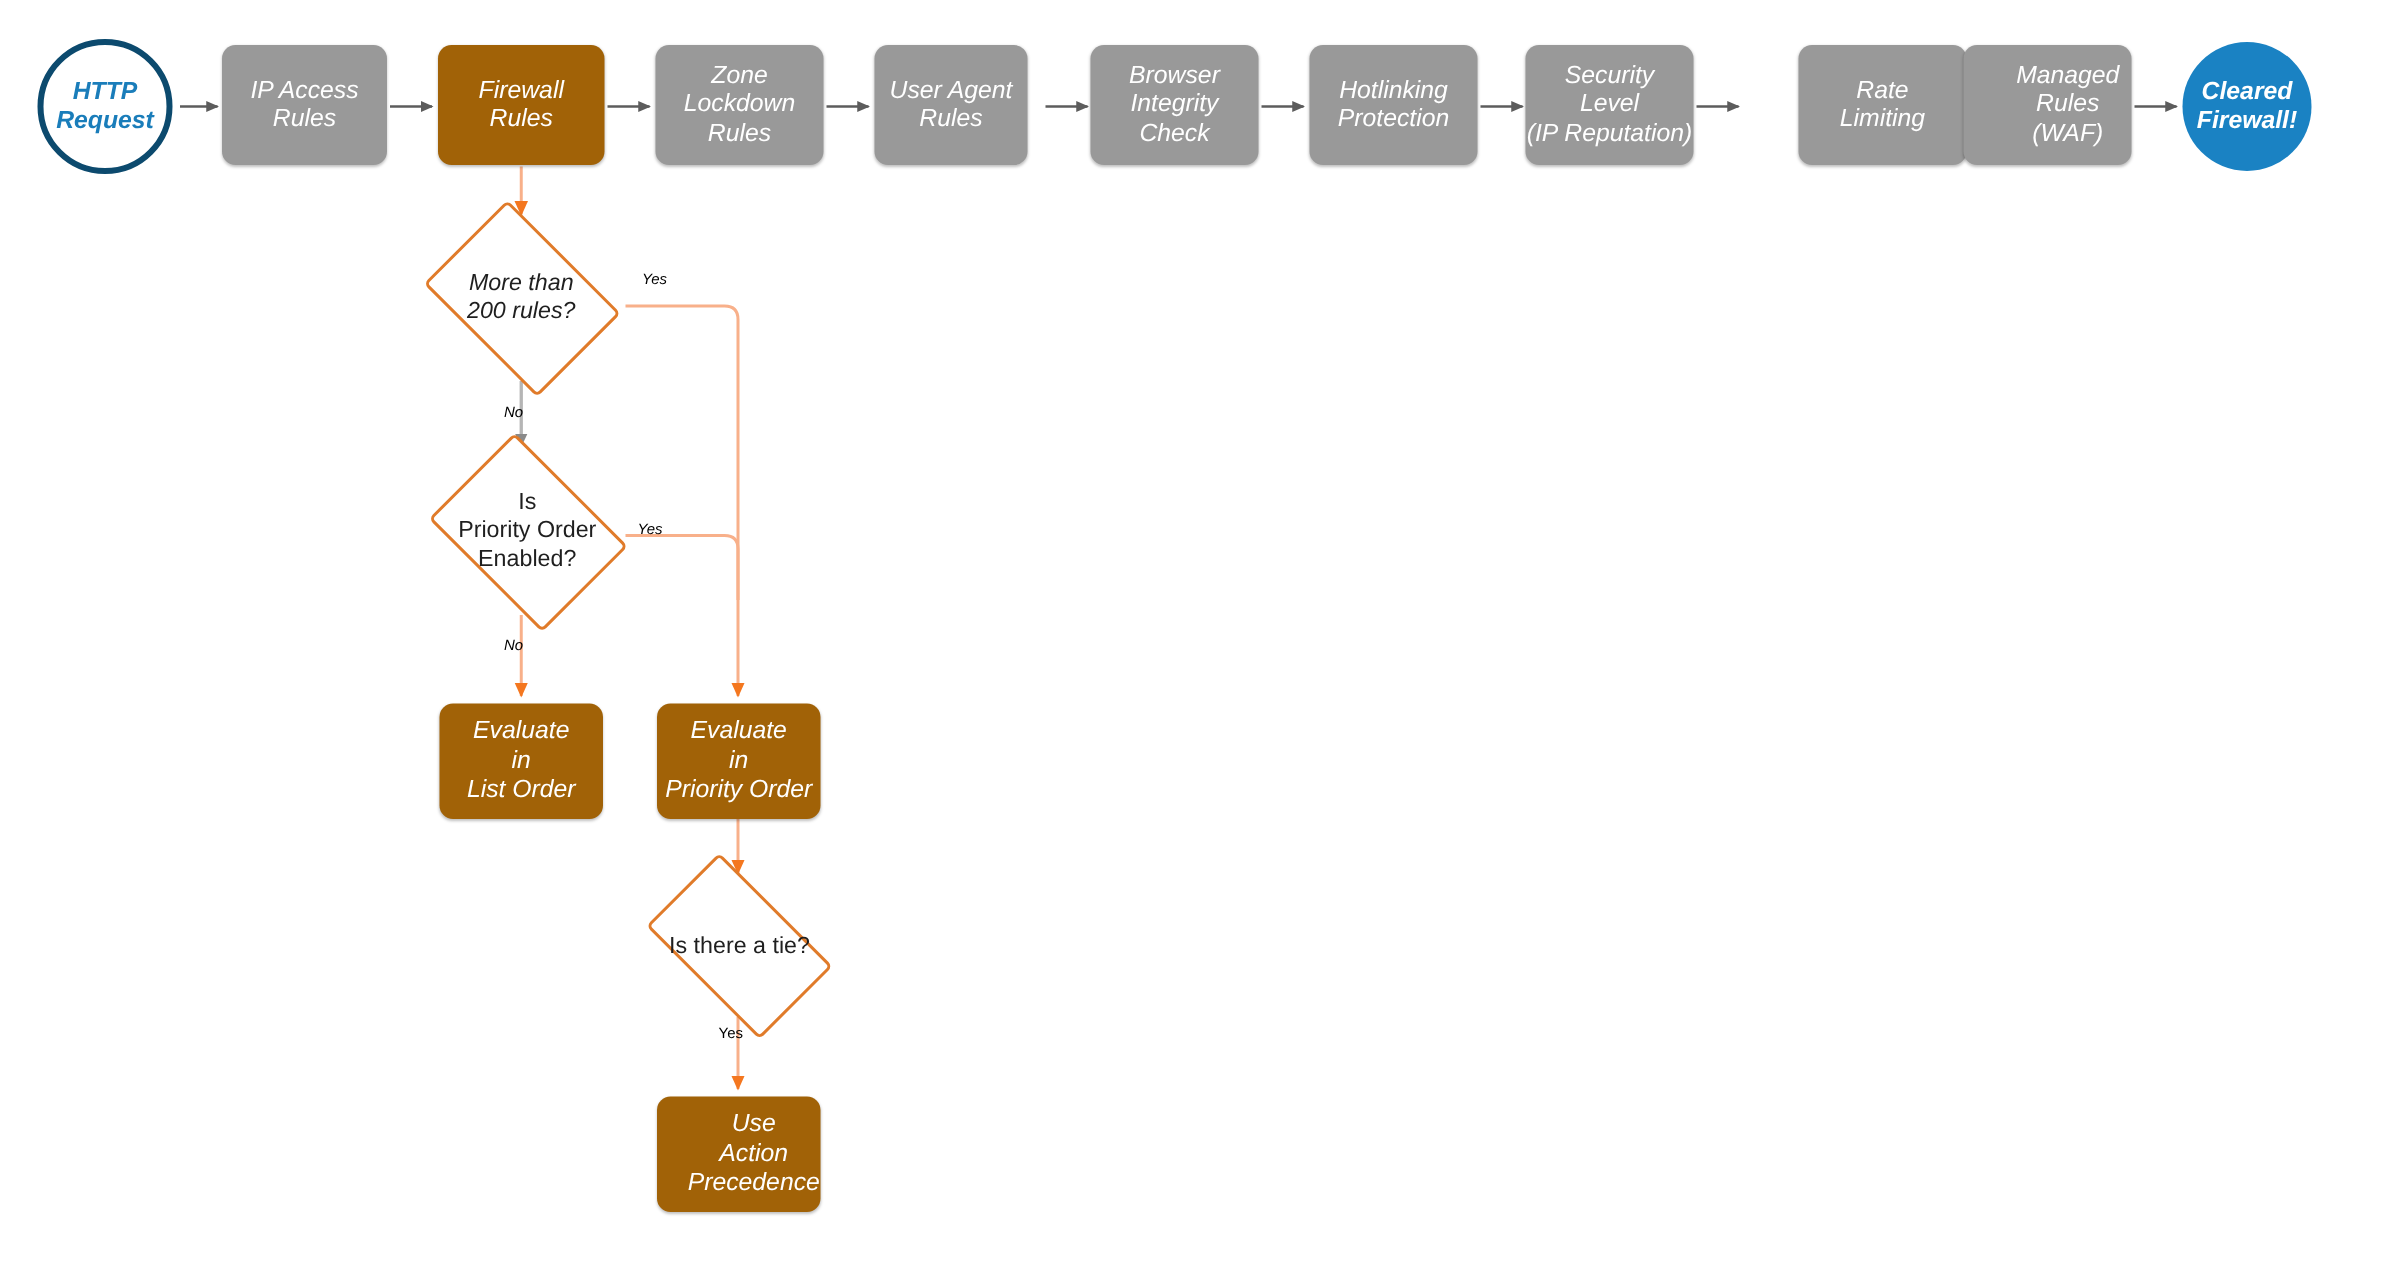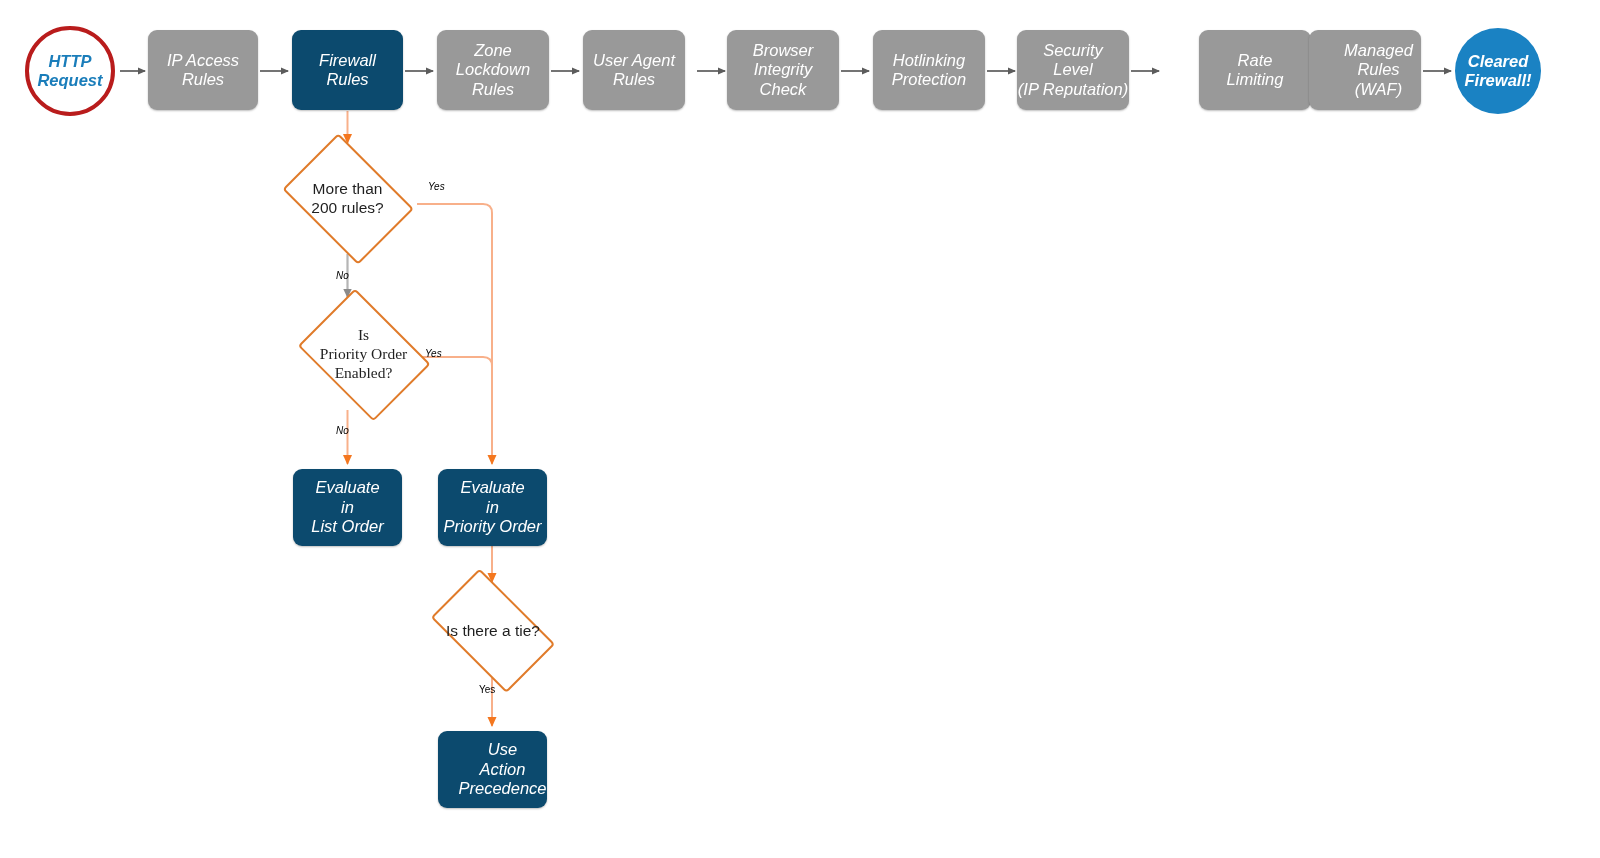--- a/index.html
+++ b/index.html
@@ -60,7 +60,7 @@
   }
   .term.open {
     background: #ffffff;
-    border: 4px solid #b91c1c;
+    border: 4px solid #0c4a6e;
     color: #1a7dba;
   }
   .term.filled {

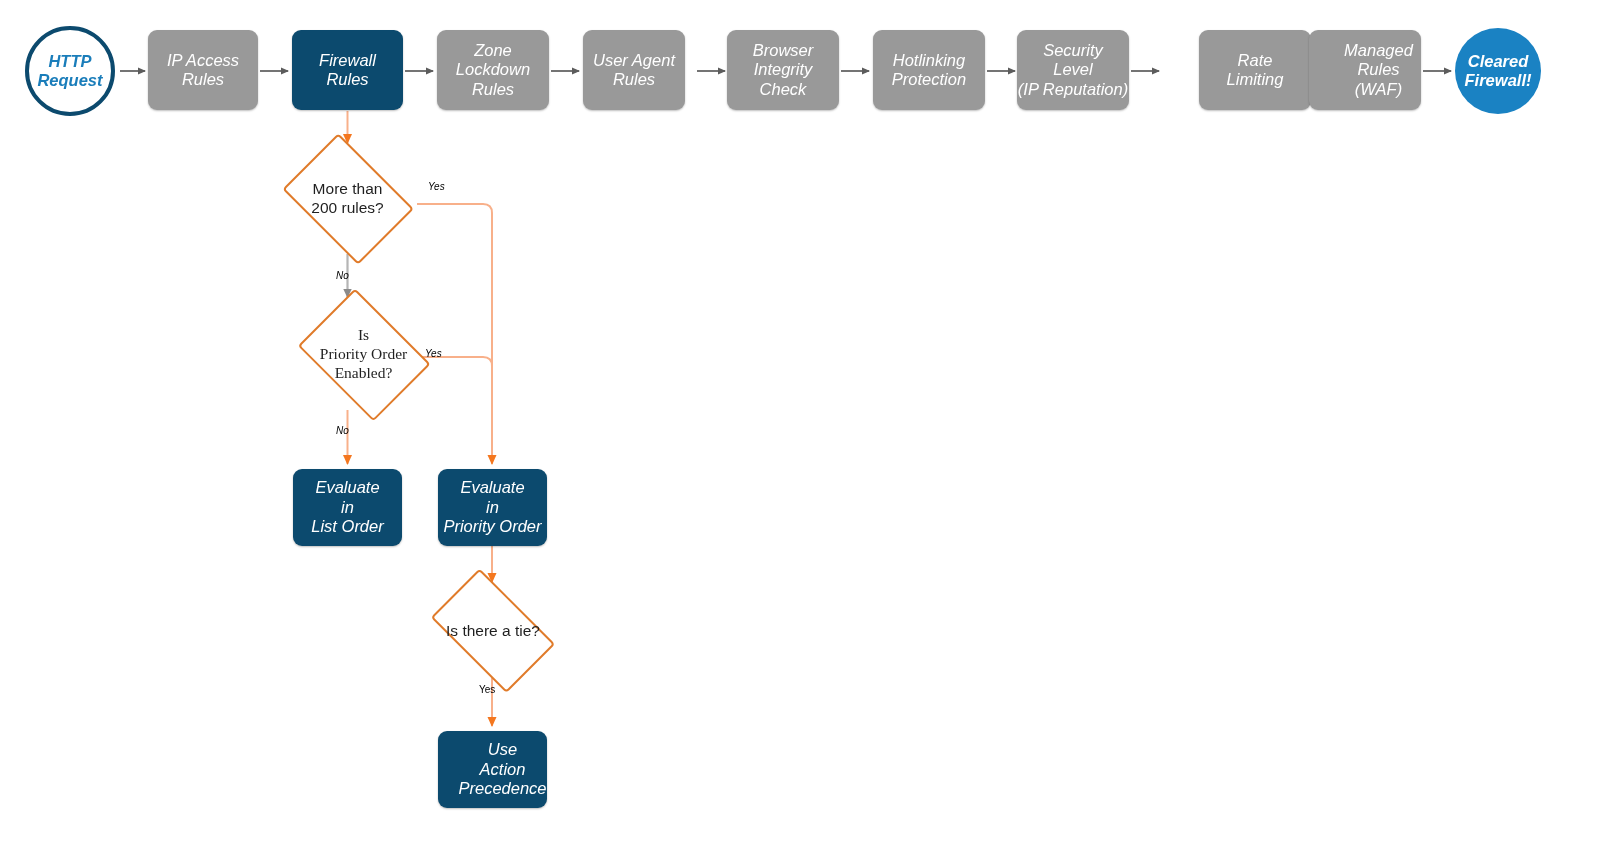--- a/index.html
+++ b/index.html
@@ -49,7 +49,7 @@
     box-shadow: 0 1px 2px rgba(0,0,0,0.25);
   }
   .proc.gray   { background: #999999; }
-  .proc.orange { background: #0c4a6e; justify-content: center; }
+  .proc.orange { background: #a16207; justify-content: center; }
 
   
   .term {

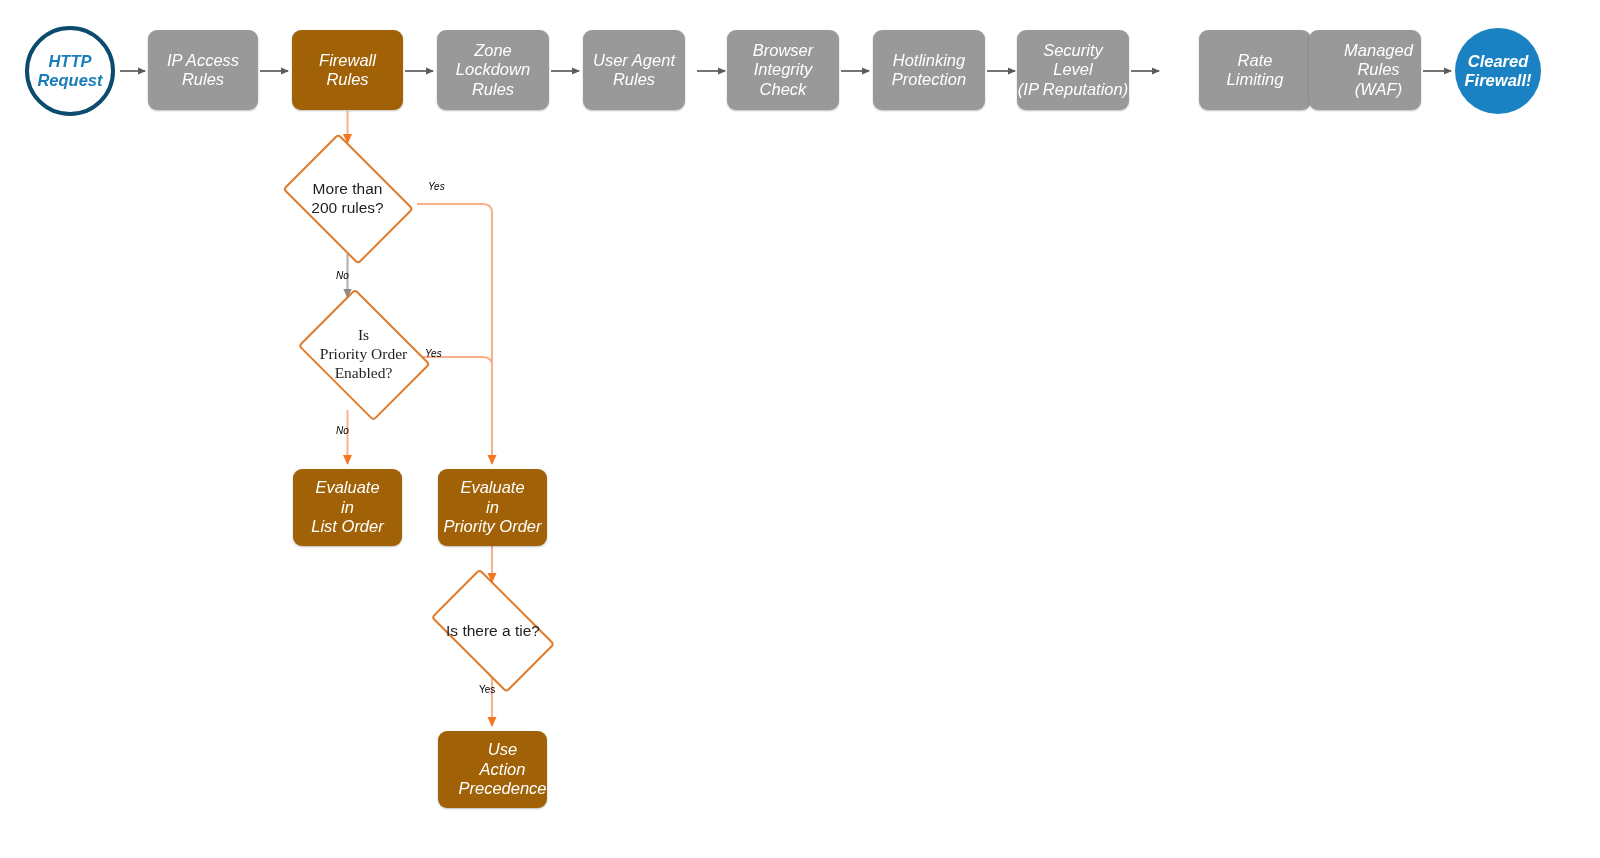--- a/index.html
+++ b/index.html
@@ -207,7 +207,7 @@
 Firewall!</span>
   </div>
 
-  <div class="node decision" style="left:272px; top:143px; width:151px; height:112px;">
+  <div class="node decision" style="left:272px; top:143px; width:151px; height:112px;font-style:italic;">
     <div class="dia"></div>
     <span class="dtext">More than
 200 rules?</span>

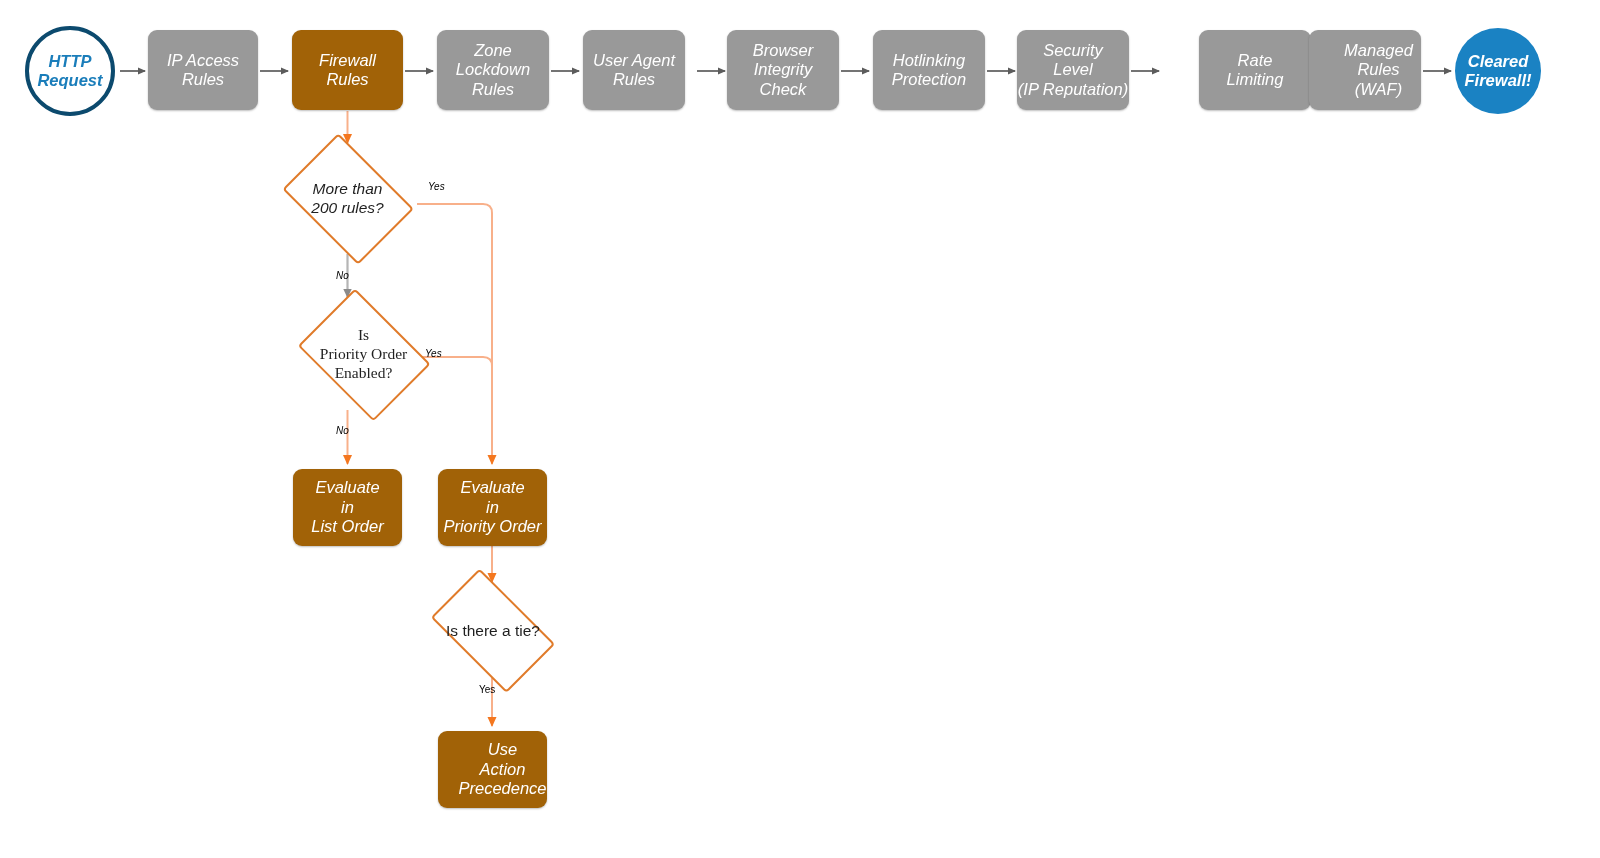--- a/index.html
+++ b/index.html
@@ -213,7 +213,7 @@
 200 rules?</span>
   </div>
 
-  <div class="node decision" style="left:288px; top:297px; width:151px; height:115px;font-family:Liberation Serif, serif;">
+  <div class="node decision" style="left:276px; top:297px; width:151px; height:115px;">
     <div class="dia"></div>
     <span class="dtext">Is
 Priority Order

